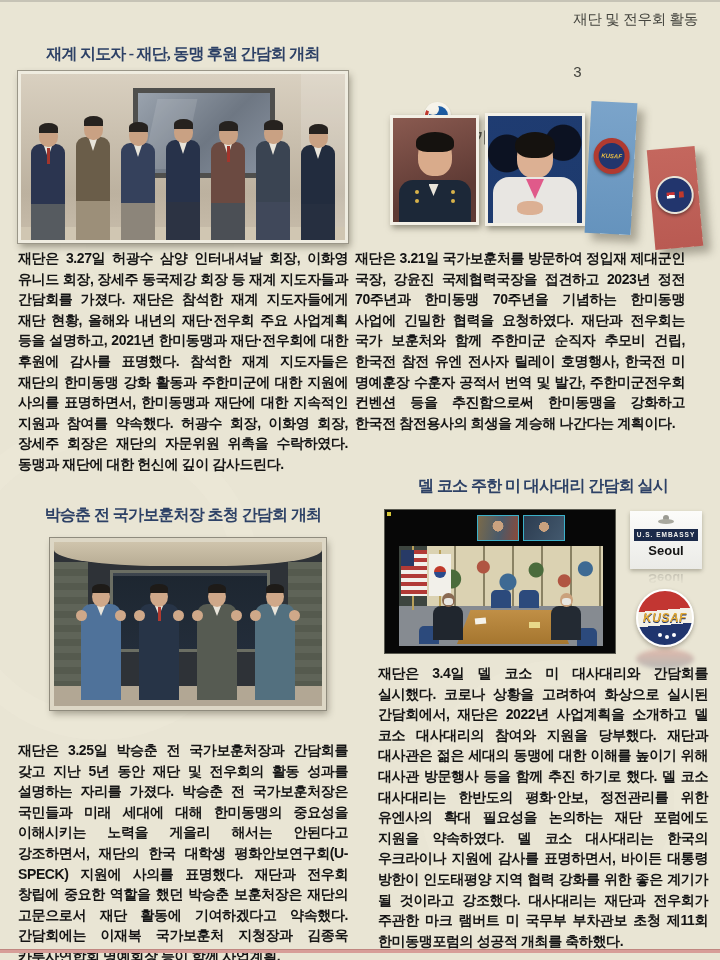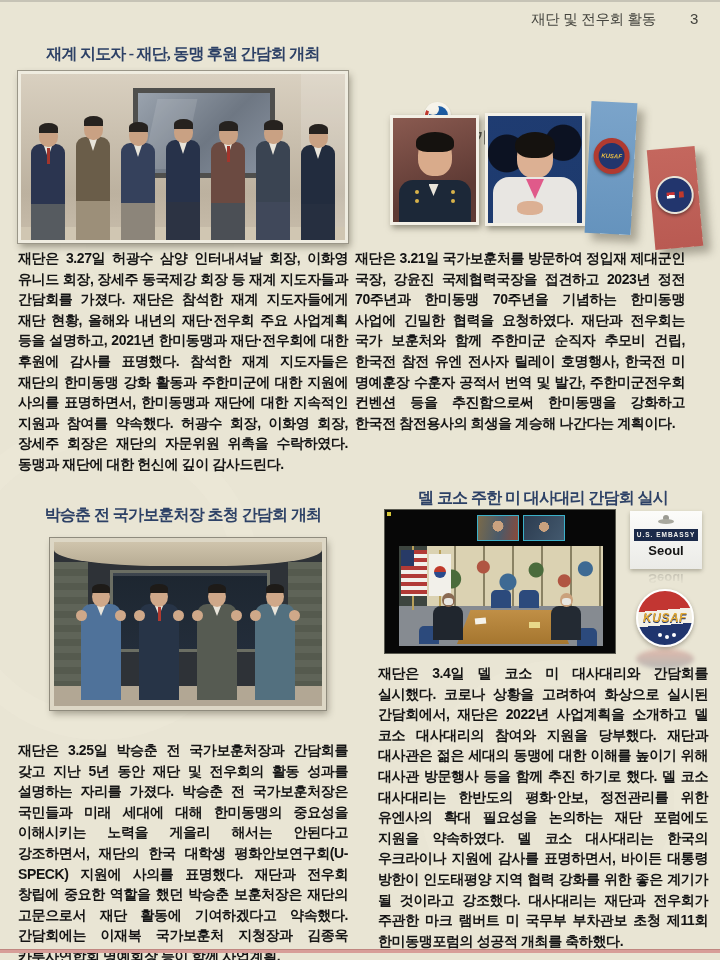--- a/index.html
+++ b/index.html
@@ -19,7 +19,7 @@
 
   
   .hdr { position:absolute; top:10px; right:22px; display:flex; align-items:baseline; gap:34px;
-         color:#44443e; font-size:14.5px; letter-spacing:-0.3px; }
+         color:#44443e; font-size:14.5px; letter-spacing:-0.3px;flex-direction:column; }
   .hdr .pg { font-size:15px; }
 
   .title { position:absolute; width:330px; text-align:center; color:#2d4166;

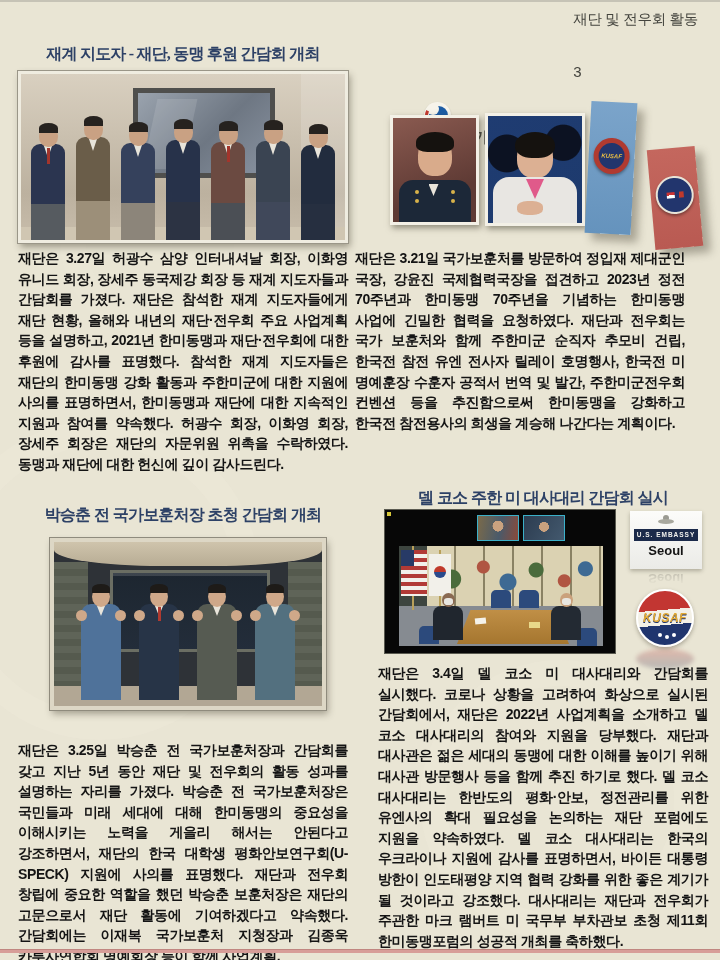--- a/index.html
+++ b/index.html
@@ -328,7 +328,7 @@
 
   <div class="body-txt" style="left:355px; top:248px;">재단은 3.21일 국가보훈처를 방문하여 정입재 제대군인 국장, 강윤진 국제협력국장을 접견하고 2023년 정전 70주년과 한미동맹 70주년을 기념하는 한미동맹 사업에 긴밀한 협력을 요청하였다. 재단과 전우회는 국가 보훈처와 함께 주한미군 순직자 추모비 건립, 한국전 참전 유엔 전사자 릴레이 호명행사, 한국전 미 명예훈장 수훈자 공적서 번역 및 발간, 주한미군전우회 컨벤션 등을 추진함으로써 한미동맹을 강화하고 한국전 참전용사의 희생을 계승해 나간다는 계획이다.</div>
 
-  <div class="title" style="left:378px; top:488px;">델 코소 주한 미 대사대리 간담회 실시</div>
+  <div class="title" style="left:378px; top:476px;">델 코소 주한 미 대사대리 간담회 실시</div>
 
   <div class="rb-media">
     <div class="conf">

